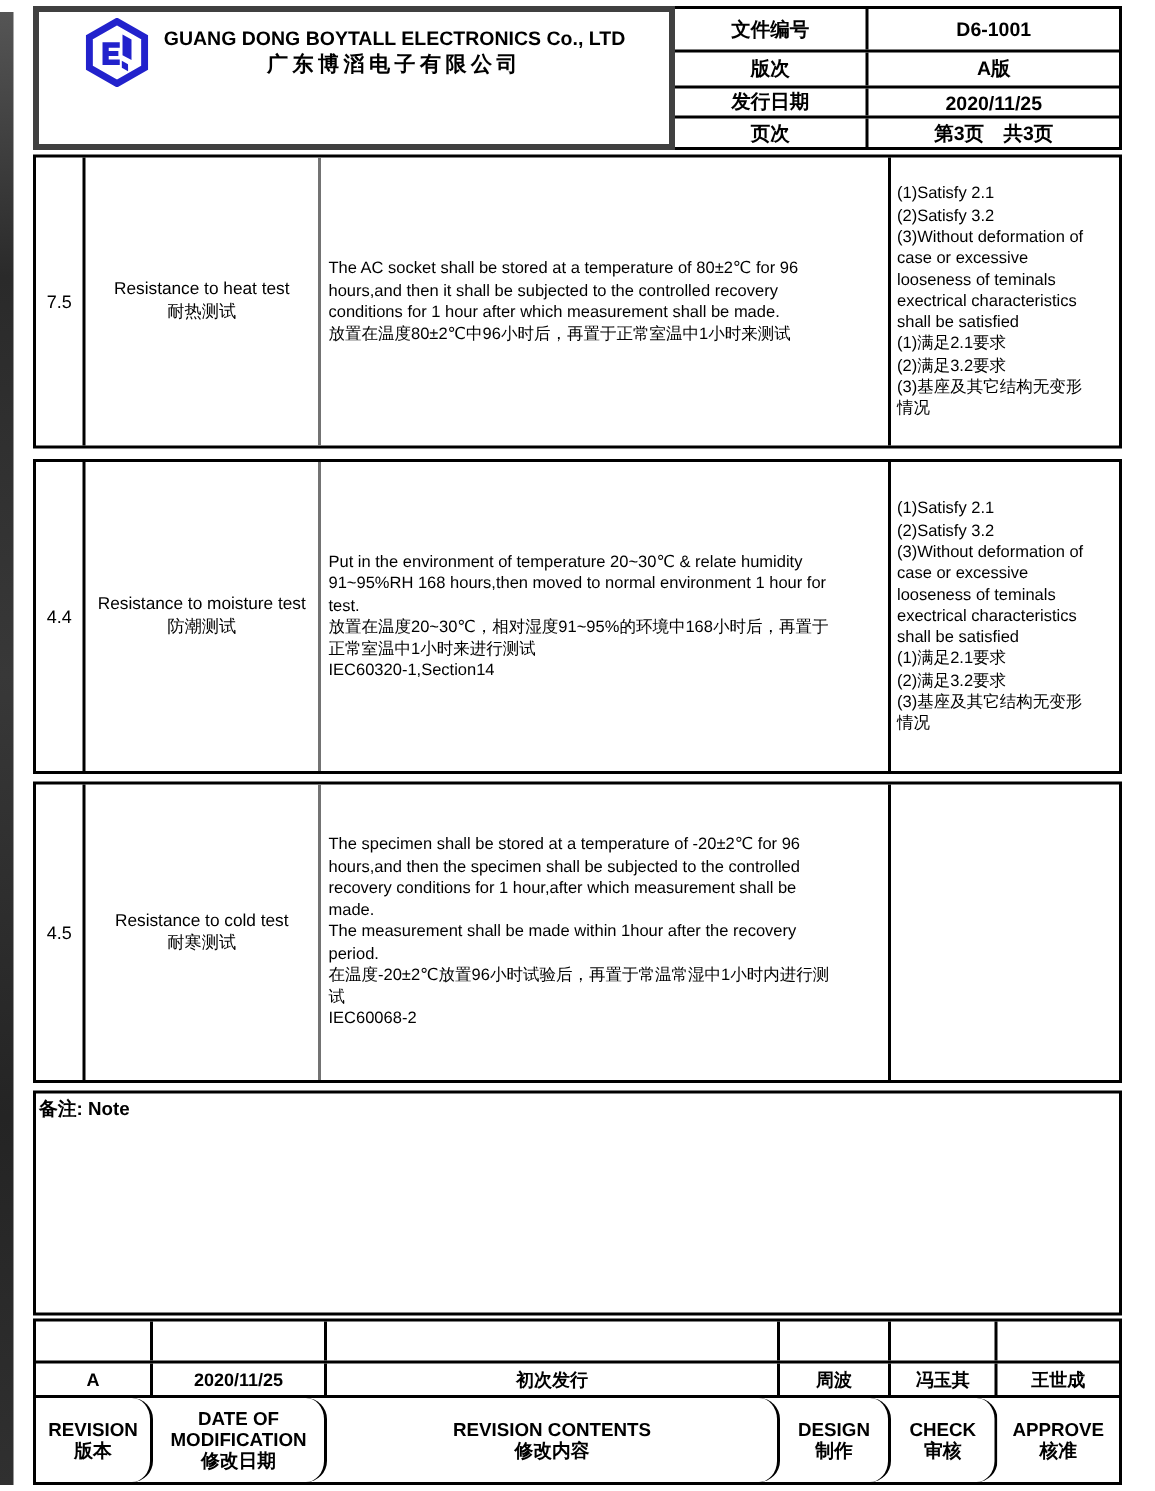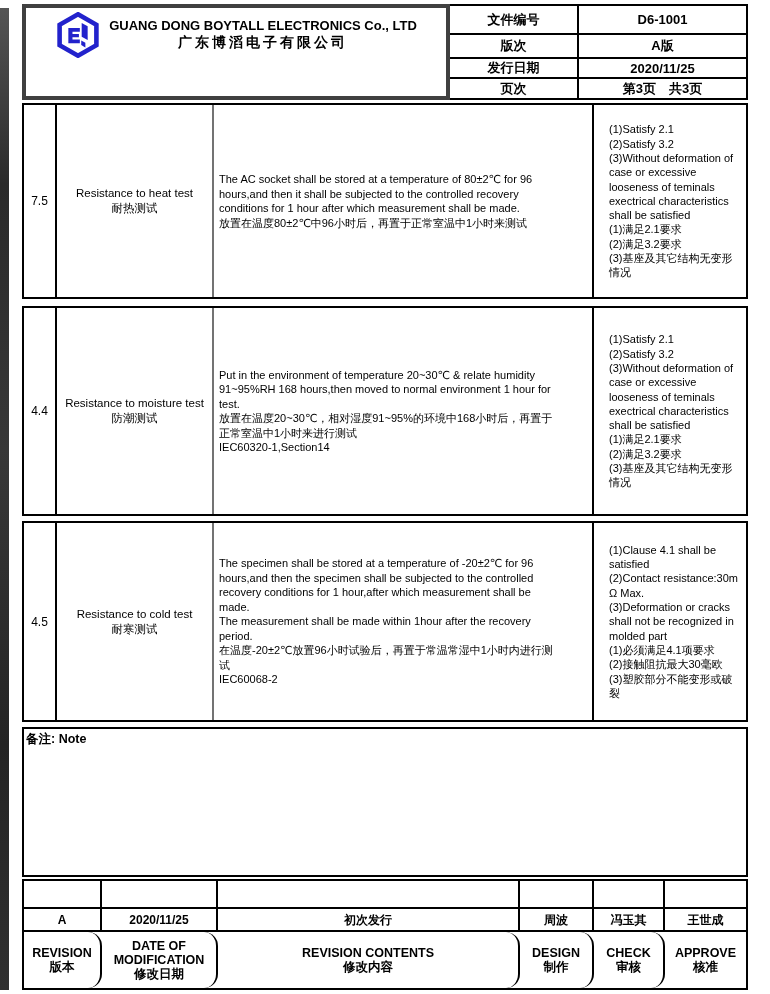--- a/index.html
+++ b/index.html
@@ -41,7 +41,7 @@
   .test-num{width:33px;border-right:2px solid #000;display:flex;align-items:center;justify-content:center;font-size:12px;}
   .test-name{width:157px;border-right:2px solid #737373;display:flex;flex-direction:column;align-items:center;justify-content:center;text-align:center;font-size:11.5px;line-height:15px;padding:0 4px;}
   .test-desc{width:380px;border-right:2px solid #000;display:flex;align-items:center;padding:4px 3px 4px 5px;font-size:11px;line-height:14.5px;white-space:pre-line;}
-  .test-criteria{flex:1;display:flex;align-items:center;padding:3px 2px 3px 15px;font-size:11px;line-height:14.3px;white-space:pre-line;}
+  .test-criteria{flex:1;display:flex;align-items:center;padding:3px 2px 3px 4px;font-size:11px;line-height:14.3px;white-space:pre-line;}
 
   
   .note-box{border:2px solid #000;height:150px;margin-top:5px;padding:2px 2px;font-weight:bold;font-size:12.5px;}

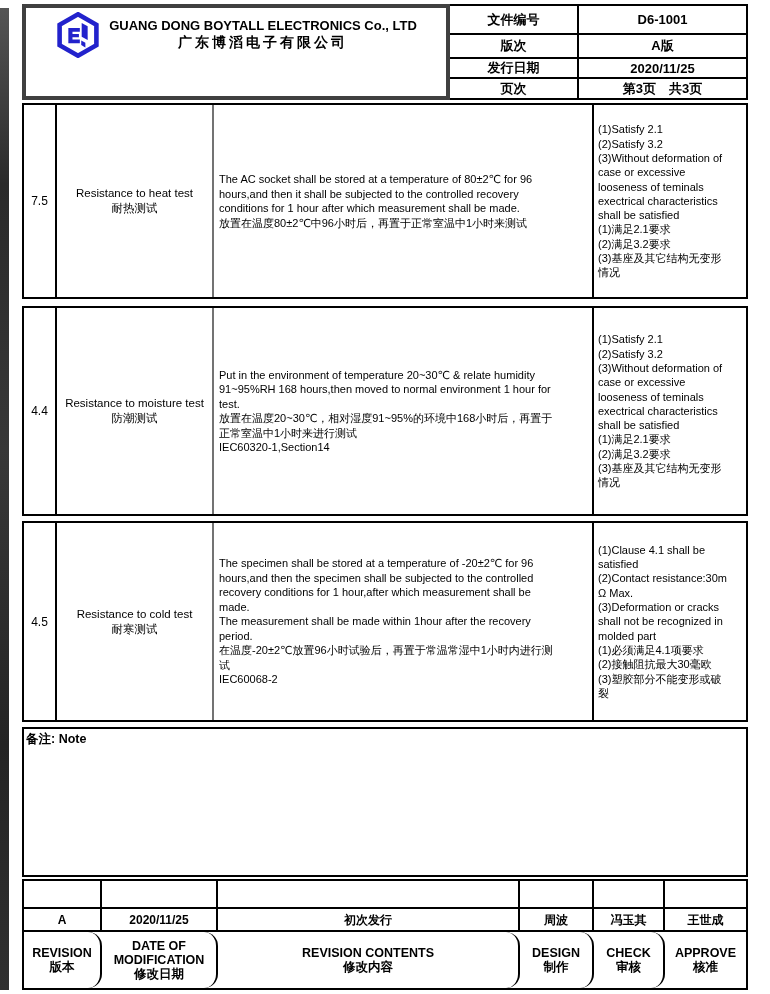--- a/index.html
+++ b/index.html
@@ -162,17 +162,6 @@
 在温度-20±2℃放置96小时试验后，再置于常温常湿中1小时内进行测
 试
 IEC60068-2</div>
-    <div class="test-criteria">(1)Clause 4.1 shall be
-satisfied
-(2)Contact resistance:30m
-Ω Max.
-(3)Deformation or cracks
-shall not be recognized in
-molded part
-(1)必须满足4.1项要求
-(2)接触阻抗最大30毫欧
-(3)塑胶部分不能变形或破
-裂</div>
   </div>
 
   <div class="note-box">

